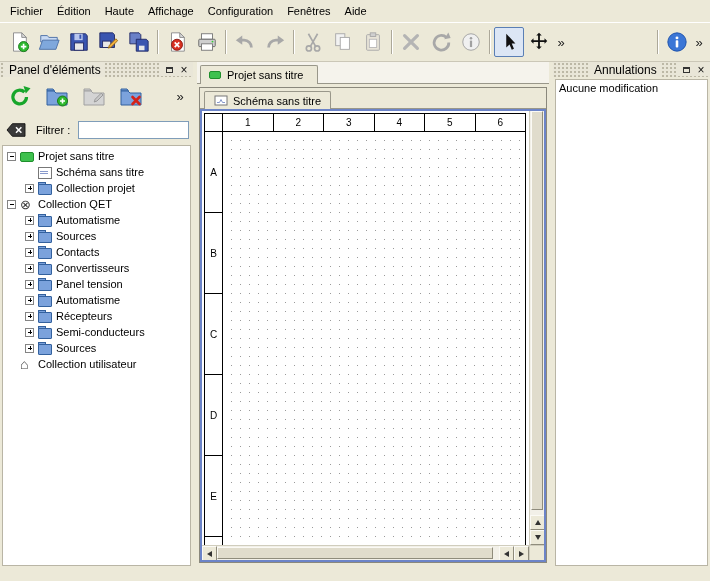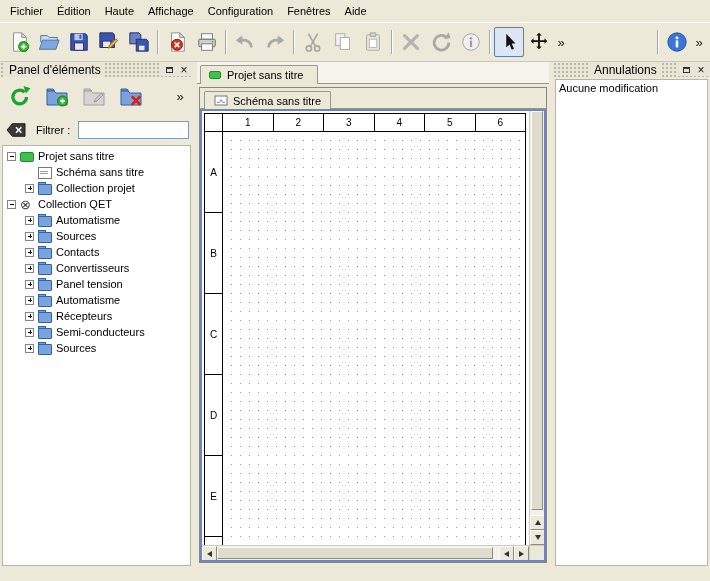--- a/index.html
+++ b/index.html
@@ -403,6 +403,11 @@
           <span class="exp plus"></span>
           <span class="ticon folder"></span>
           <span class="tree-label">Sources</span>
+        </div>
+        <div class="tree-row lvl0">
+          <span class="exp none"></span>
+          <span class="ticon home"></span>
+          <span class="tree-label">Collection utilisateur</span>
         </div>
       </div>
     </div>

